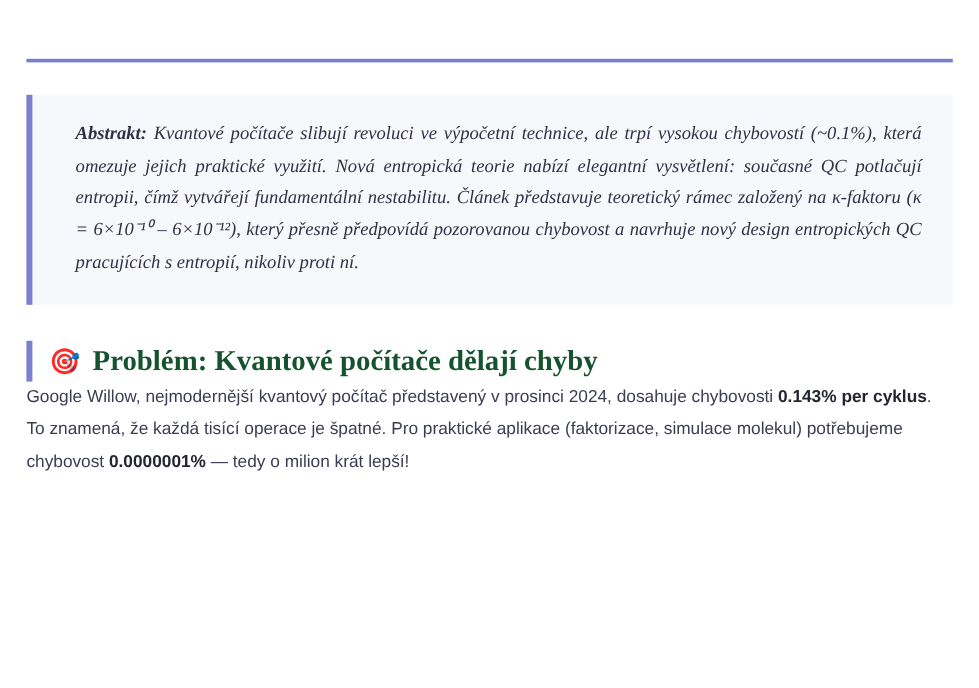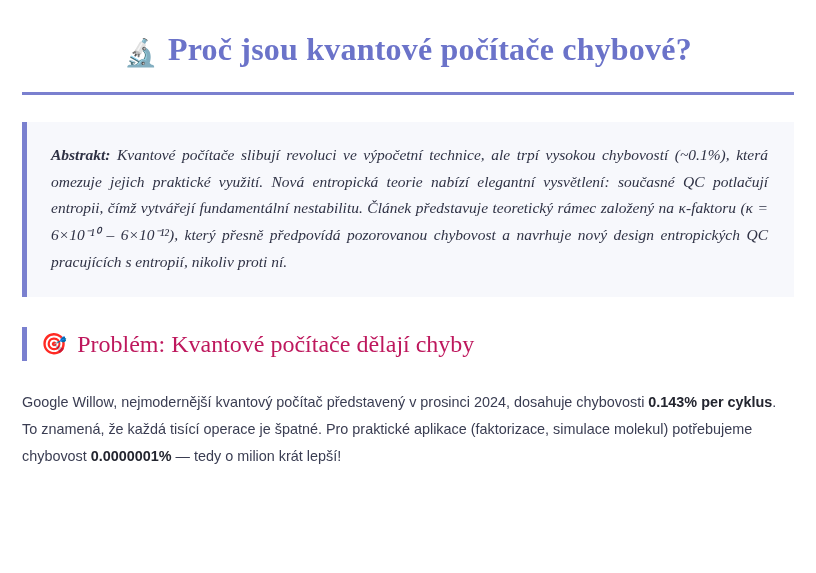--- a/index.html
+++ b/index.html
@@ -104,9 +104,6 @@
 <div class="page">
 
   <div class="title-block">
-    <div class="title-line">
-      <span class="title-emoji">🔬</span><span>Proč jsou kvantové počítače chybové?</span>
-    </div>
     <div class="title-rule"></div>
   </div>
 

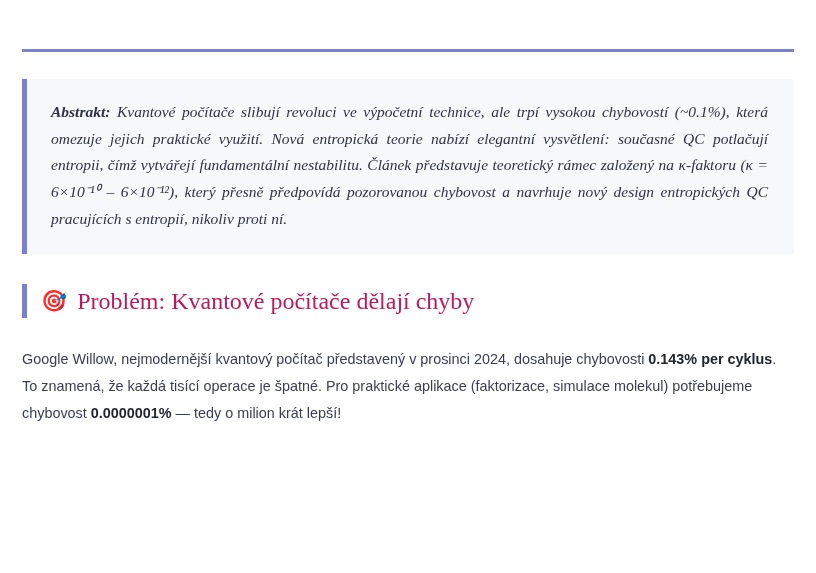--- a/index.html
+++ b/index.html
@@ -50,7 +50,7 @@
     margin-top: 27px;
     background: #f7f8fc;
     border-left: 5px solid #7a80cf;
-    padding: 20px 26px 20px 24px;
+    padding: 20px 26px 20px 36px;
     height: 175px;
   }
   .abstract p {

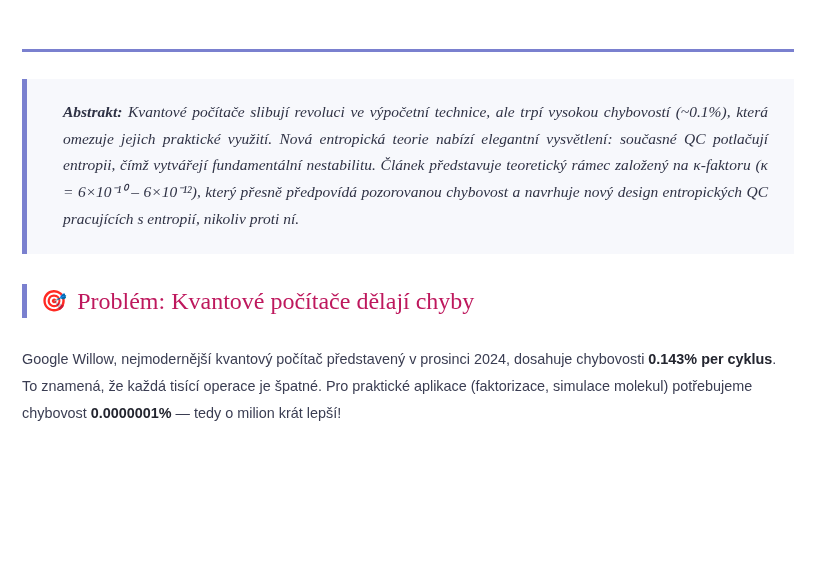--- a/index.html
+++ b/index.html
@@ -82,8 +82,8 @@
     line-height: 1;
   }
   .section-title {
-    color: #be185d;
-    font-weight: normal;
+    color: #14532d;
+    font-weight: bold;
     font-size: 24px;
     white-space: nowrap;
   }

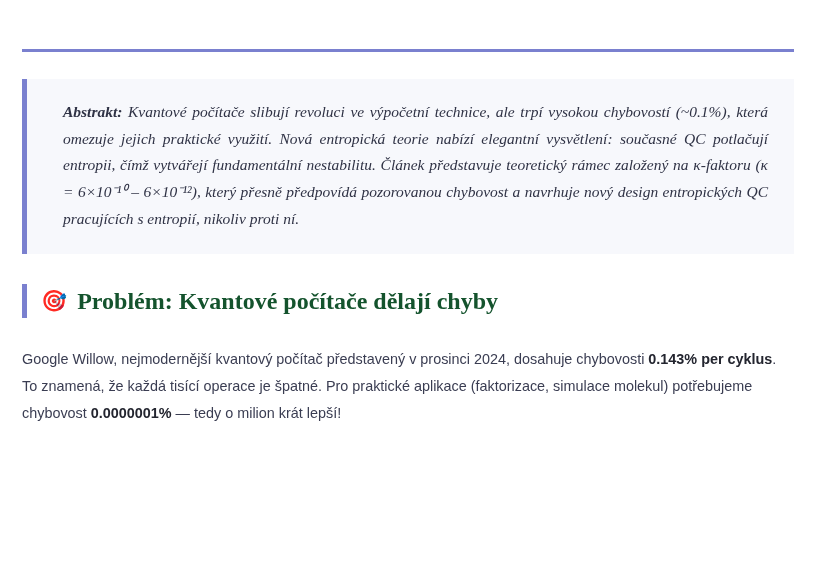--- a/index.html
+++ b/index.html
@@ -90,7 +90,7 @@
 
   
   .body-text {
-    margin-top: 28px;
+    margin-top: 0;
     font-family: "Liberation Sans", sans-serif;
     font-size: 14.4px;
     line-height: 1.88;

